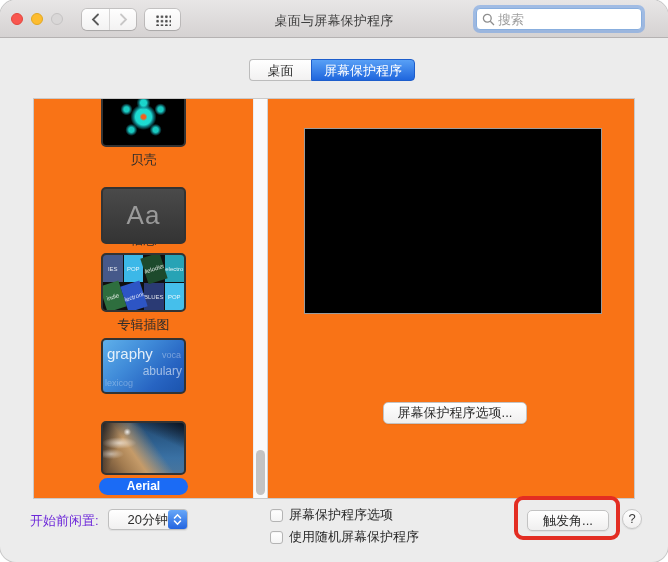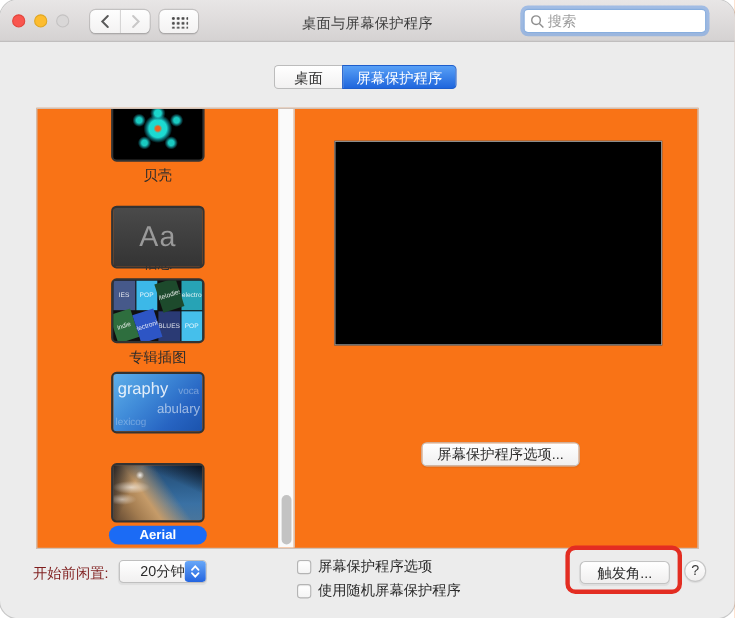--- a/index.html
+++ b/index.html
@@ -163,7 +163,7 @@
   }
   .options-btn { position: absolute; left: 349px; top: 303px; width: 144px; height: 22px; }
   
-  .idle-label { position: absolute; left: 30px; top: 512px; font-size: 13px; color: #7f1d1d; }
+  .idle-label { position: absolute; left: 30px; top: 512px; font-size: 13px; color: #6d28d9; }
   .popup {
     position: absolute; left: 108px; top: 509px; width: 80px; height: 21px;
     background: linear-gradient(#ffffff, #f1f0f0);

